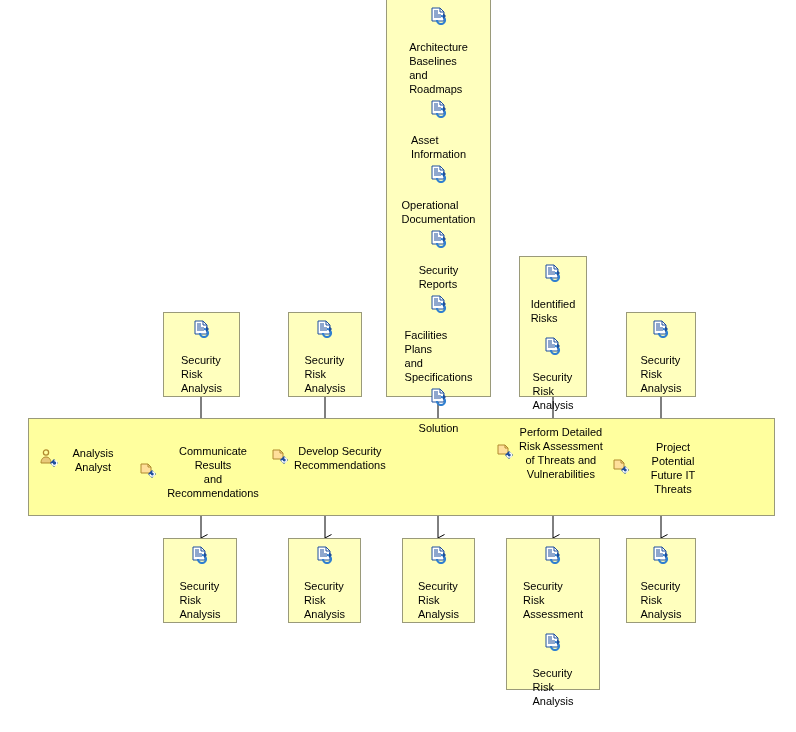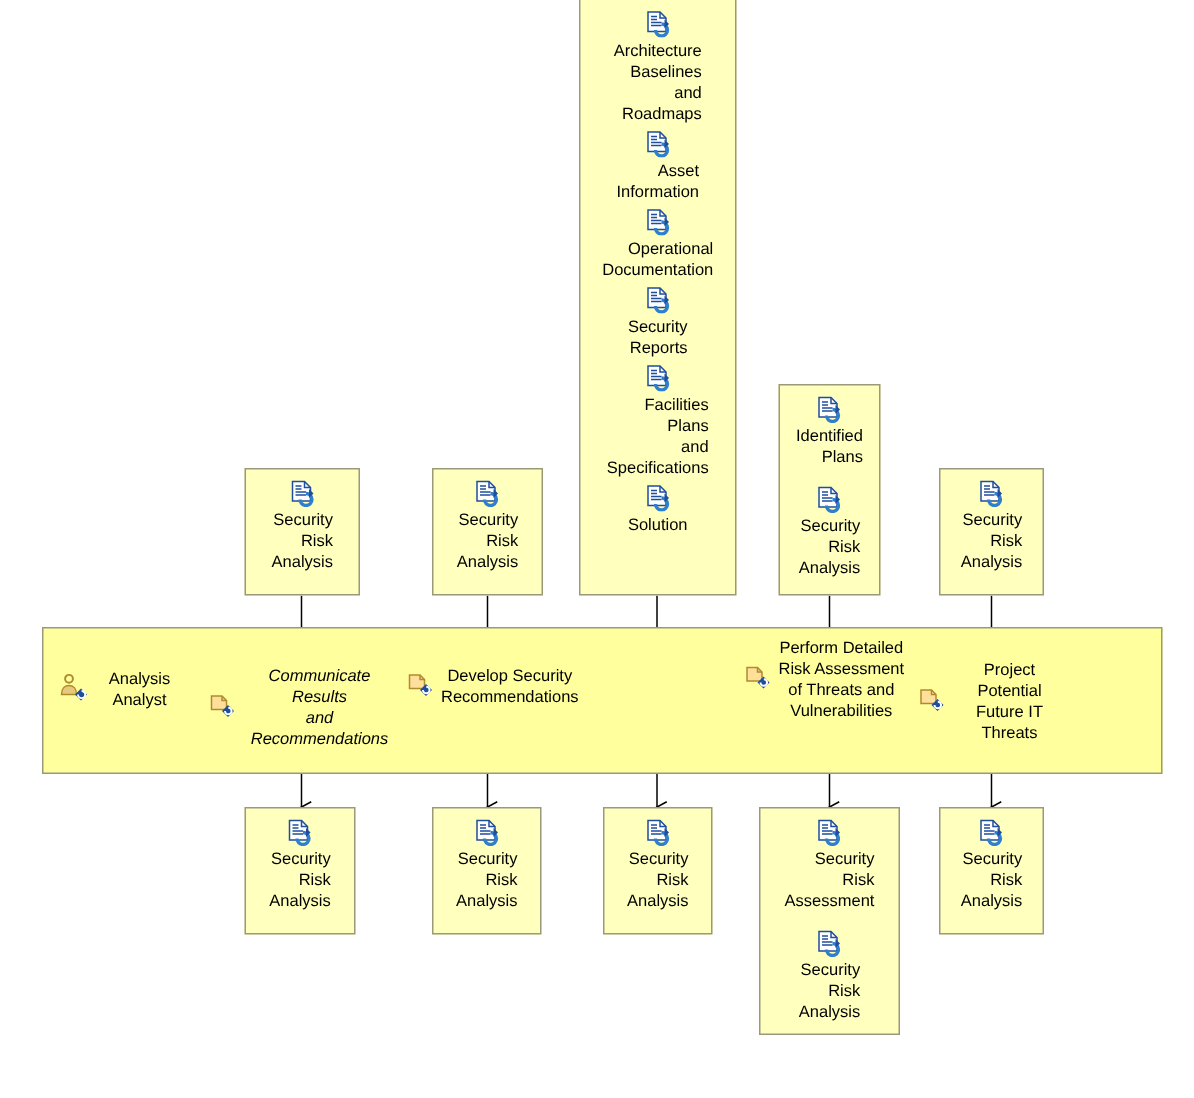--- a/index.html
+++ b/index.html
@@ -46,9 +46,9 @@
     font-size: 11px;
     line-height: 14px;
     color: #000000;
-    text-align: right;
+    text-align: left;
     white-space: pre-line;
-    margin-top: 2px;
+    margin-top: 15px;
   }
   
   #band {

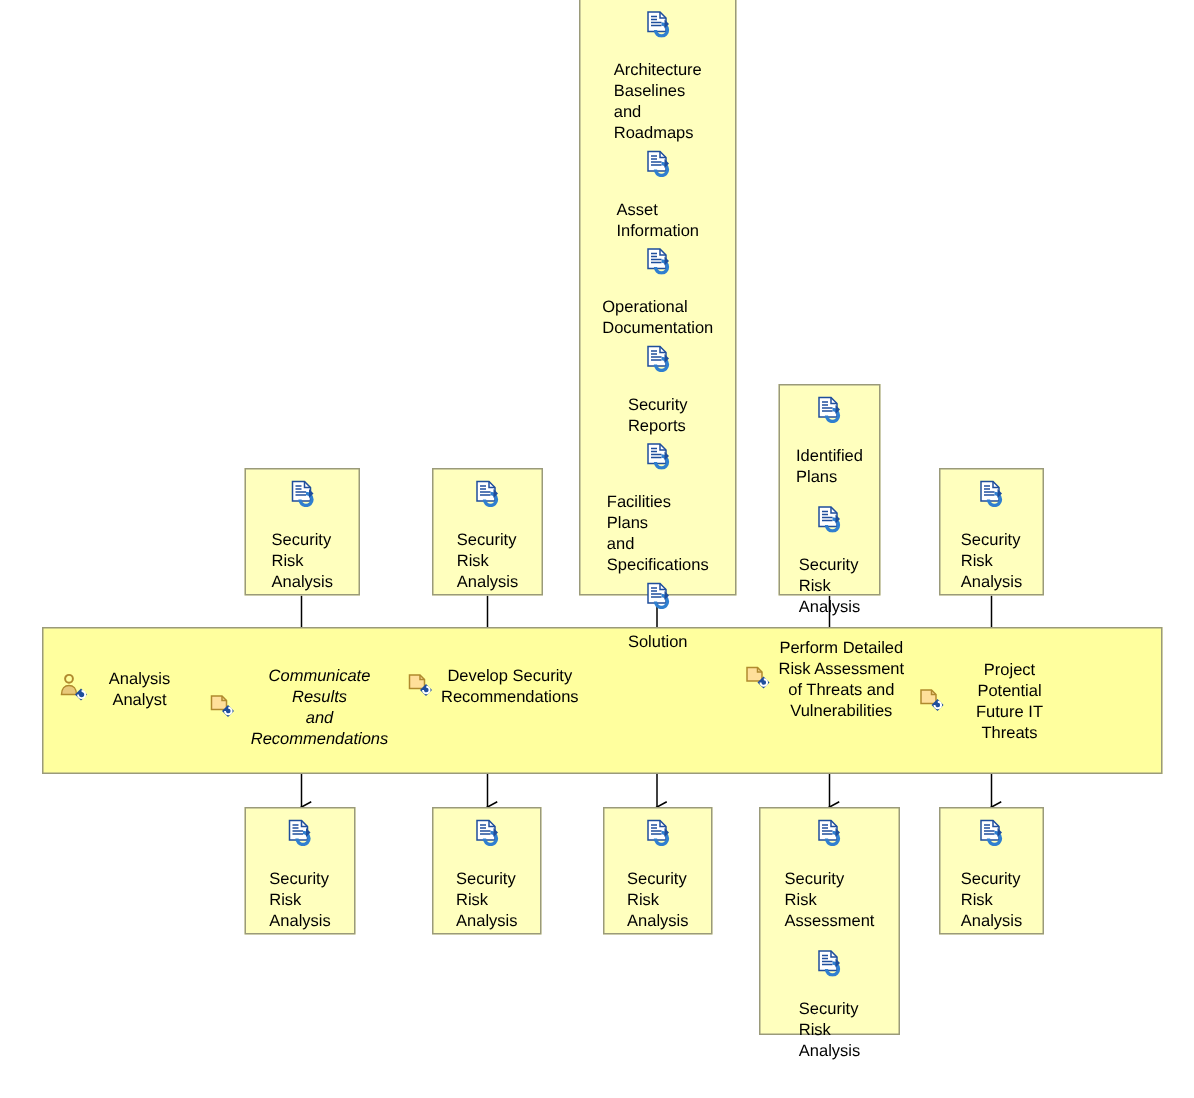--- a/index.html
+++ b/index.html
@@ -301,7 +301,7 @@
           </svg>
         </span>
         <span class="entry-label">Identified
-Plans</span>
+Risks</span>
       </div>
       <div class="entry" style="margin-top:8px;">
         <span>

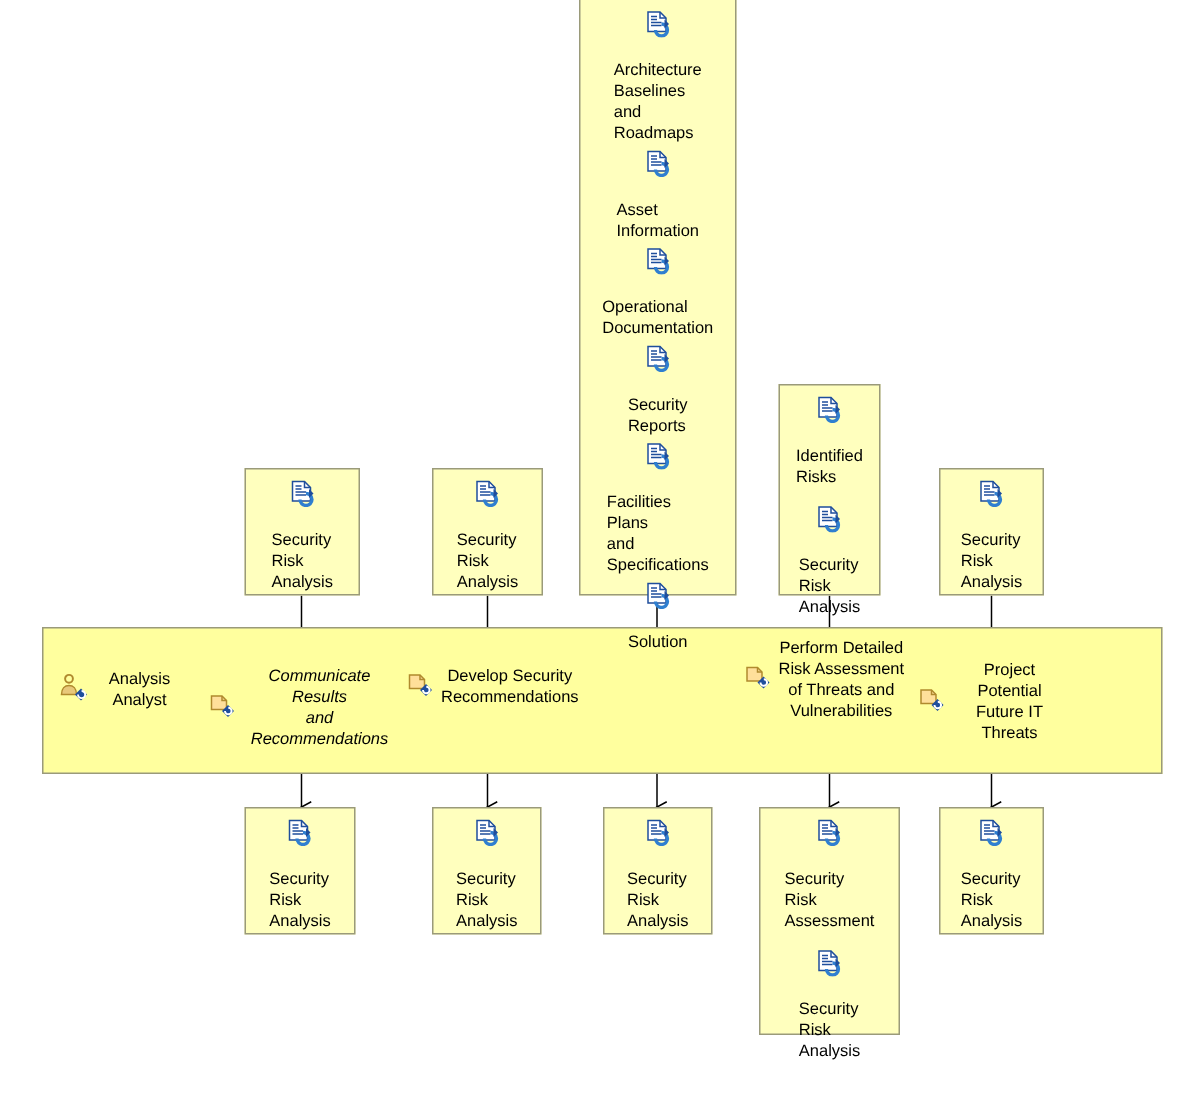--- a/index.html
+++ b/index.html
@@ -363,7 +363,7 @@
     <span class="band-label">Analysis Analyst</span>
   </div>
 
-  <div class="band-cell" style="left:138px; top:442px; width:126px;font-style:italic;">
+  <div class="band-cell" style="left:138px; top:442px; width:126px;">
     <span>
       <svg class="icon" width="24" height="20" viewBox="0 0 24 20">
         <path d="M3 3 h7 l3 3 v6 h-10 z" fill="#ffdf9a" stroke="#b08a2e" stroke-width="1"></path>

